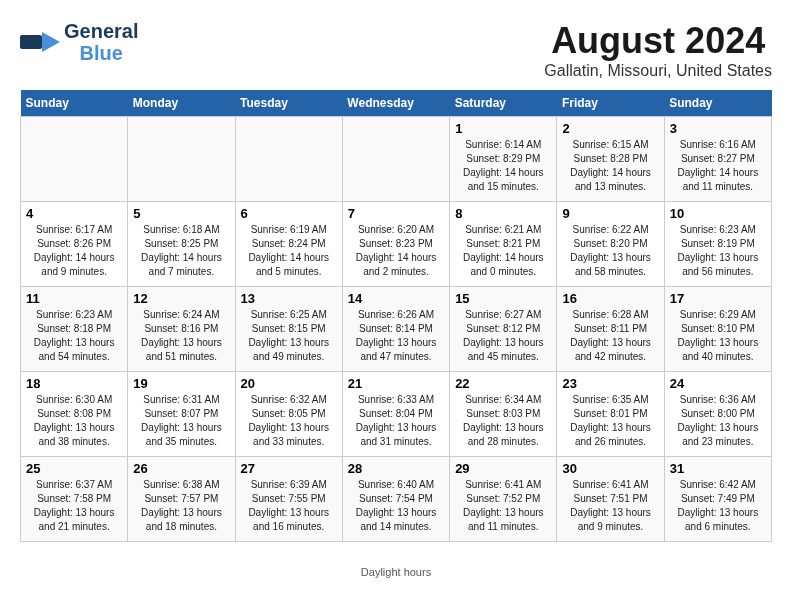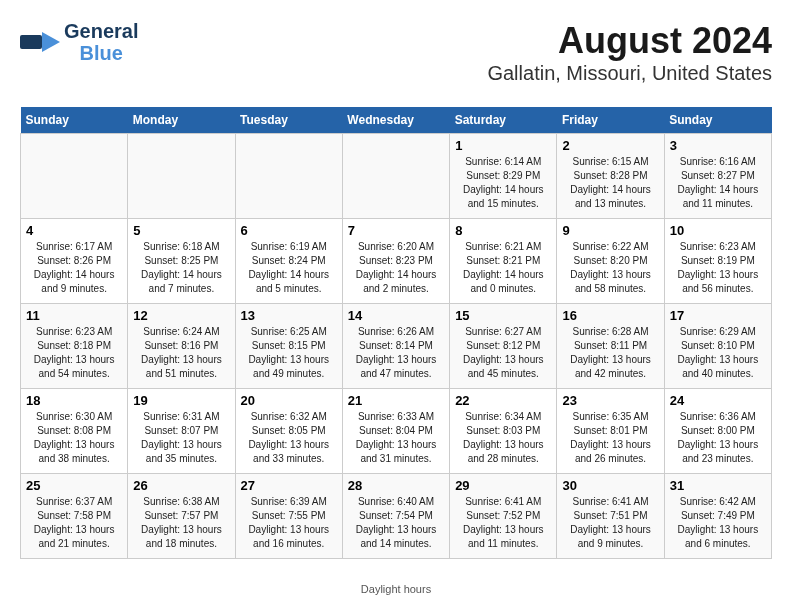--- a/index.html
+++ b/index.html
@@ -14,7 +14,7 @@
       display: flex;
       justify-content: space-between;
       align-items: flex-start;
-      margin-bottom: 22px;
+      margin-bottom: 10px;
     }
     .logo {
       display: flex;

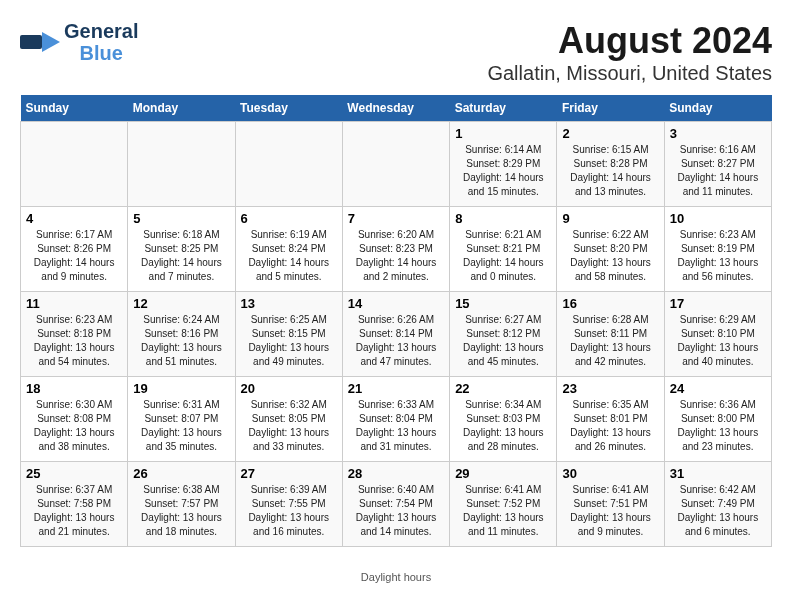--- a/index.html
+++ b/index.html
@@ -22,7 +22,7 @@
       align-items: flex-start;
     }
     .title-block {
-      text-align: right;
+      text-align: center;
     }
     .main-title {
       font-size: 36px;

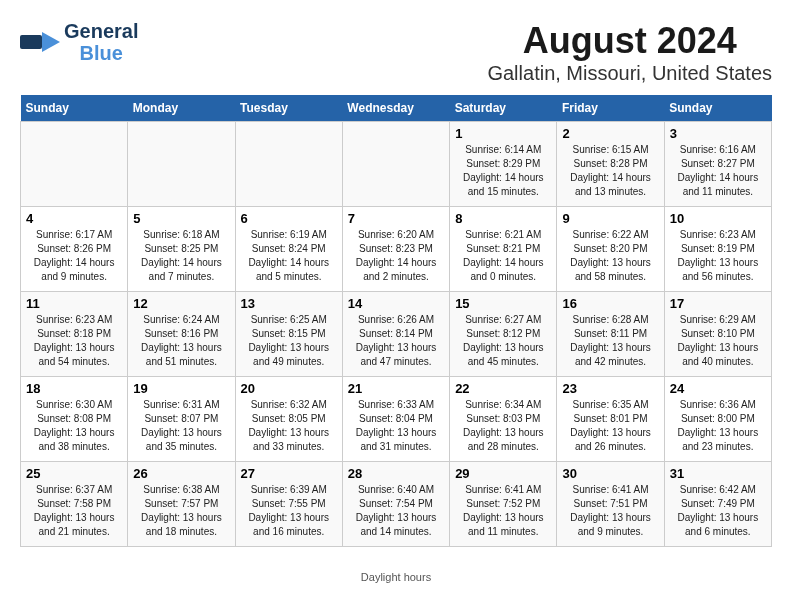--- a/index.html
+++ b/index.html
@@ -30,7 +30,7 @@
       color: #1a1a1a;
     }
     .subtitle {
-      font-size: 20px;
+      font-size: 16px;
       color: #333;
     }
     table {

